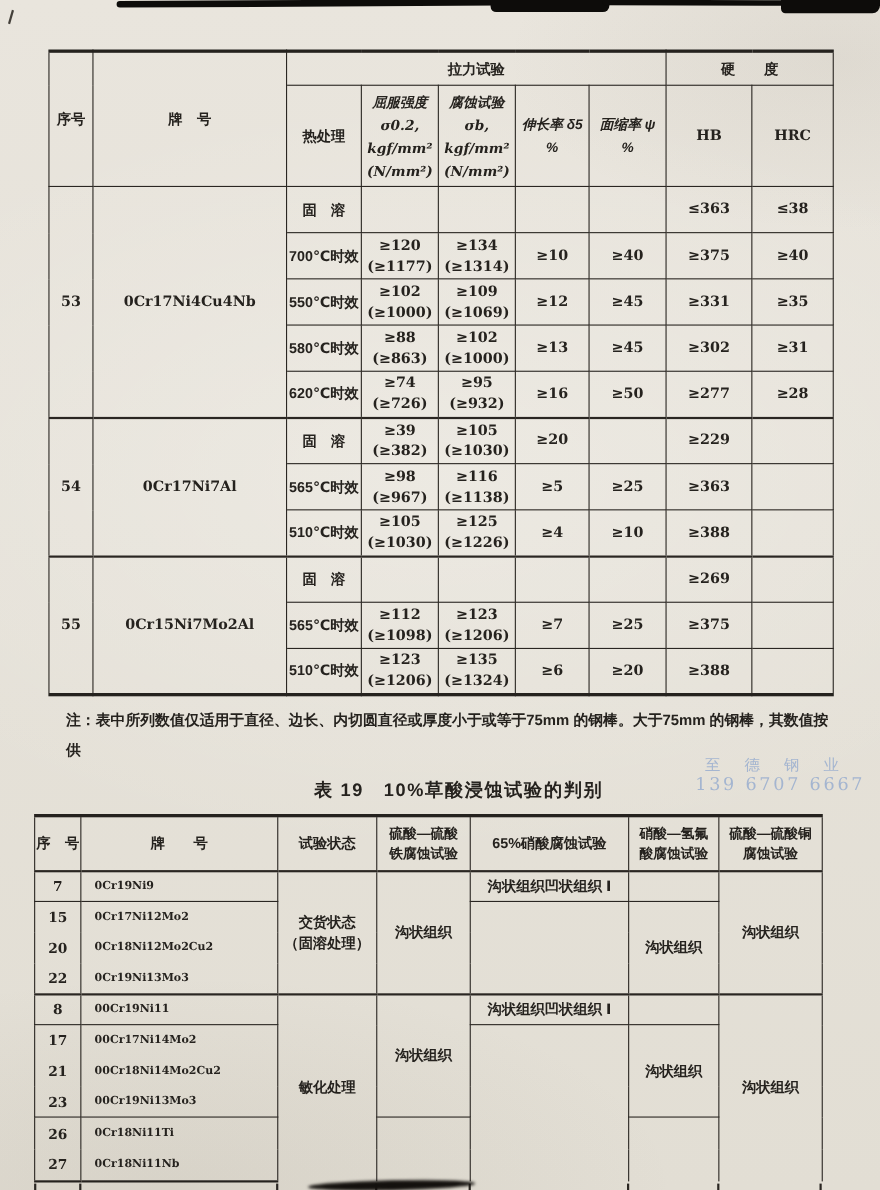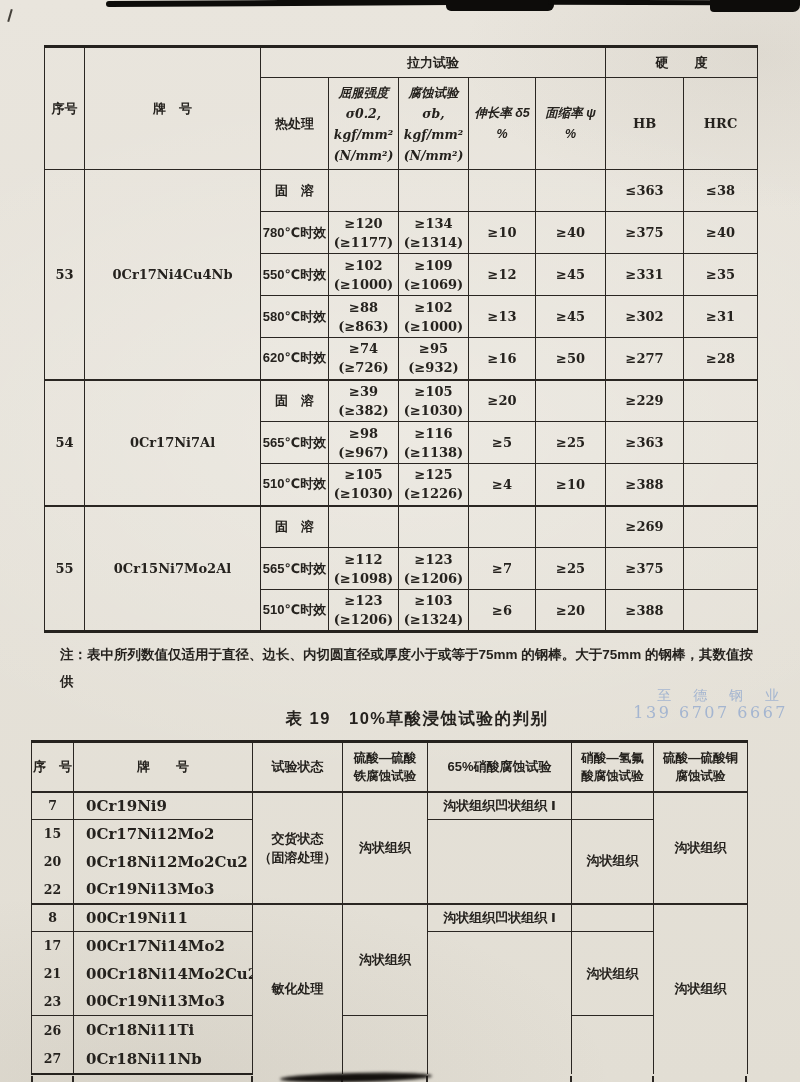--- a/index.html
+++ b/index.html
@@ -139,7 +139,7 @@
       <td class="srf">≤38</td>
     </tr>
     <tr class="dr">
-      <td>780℃时效</td>
+      <td>700℃时效</td>
       <td class="val srf">
             <div>≥120</div>
             <div>(≥1177)</div>

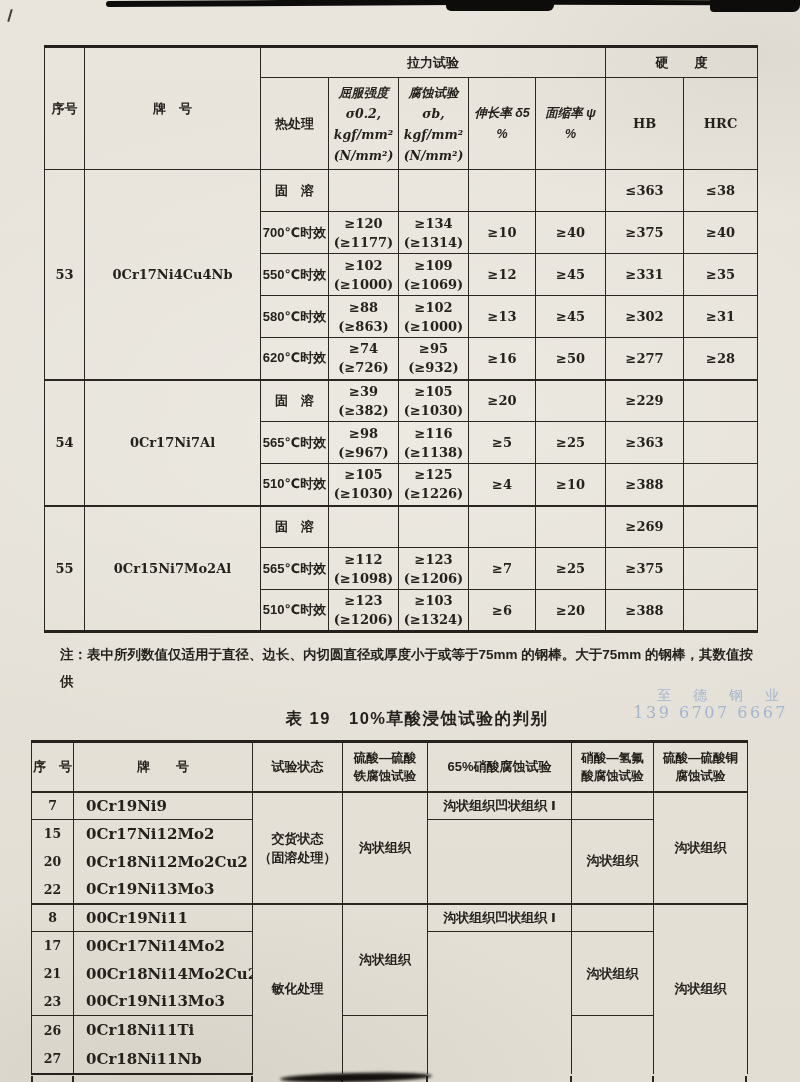--- a/index.html
+++ b/index.html
@@ -284,7 +284,7 @@
             <div>(≥1206)</div>
           </td>
       <td class="val srf">
-            <div>≥103</div>
+            <div>≥135</div>
             <div>(≥1324)</div>
           </td>
       <td class="srf">≥6</td>

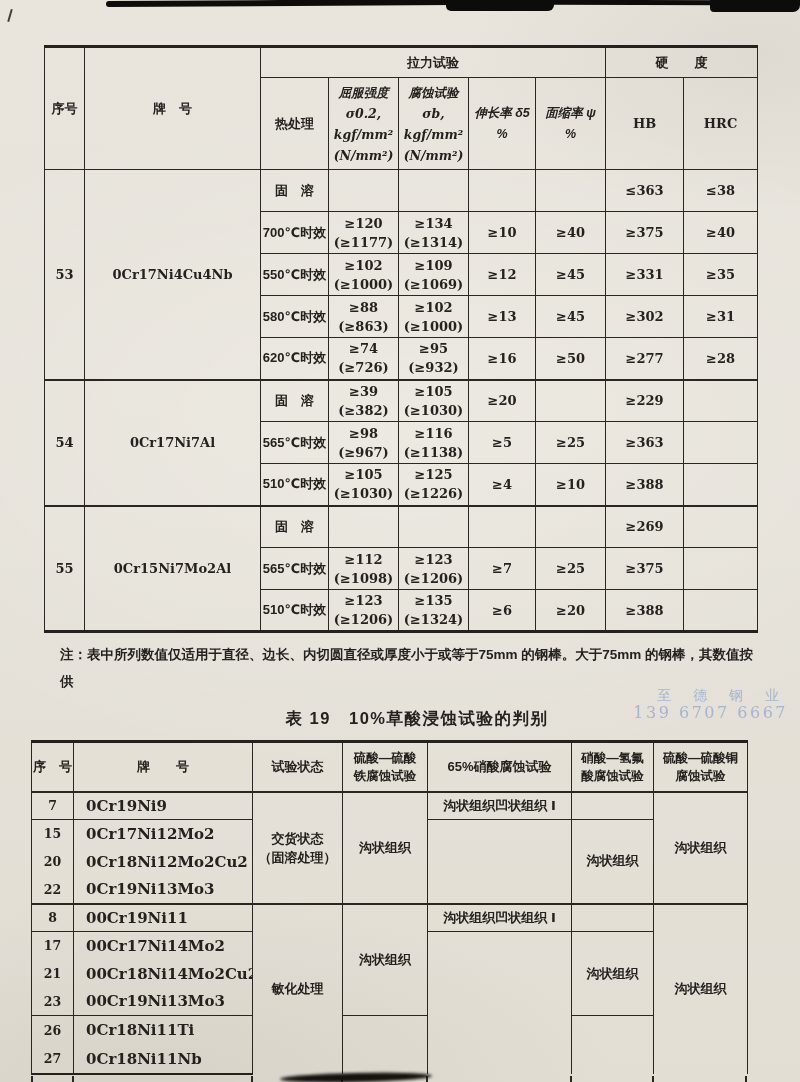--- a/index.html
+++ b/index.html
@@ -30,7 +30,7 @@
   .note .l2{padding-left:25px;}
   .t19-title{position:absolute;left:0;top:708px;width:800px;text-align:center;
              font-size:16.5px;font-weight:700;letter-spacing:1.5px;padding-left:17px;}
-  .wm{position:absolute;left:632px;top:687px;width:156px;text-align:right;
+  .wm{position:absolute;left:632px;top:687px;width:156px;text-align:left;
       color:rgba(148,170,206,.8);font-weight:400;}
   .wm .wm1{font-size:14px;letter-spacing:9px;padding-left:9px;line-height:17px;}
   .wm .wm2{font-size:16px;letter-spacing:2.5px;line-height:18px;}

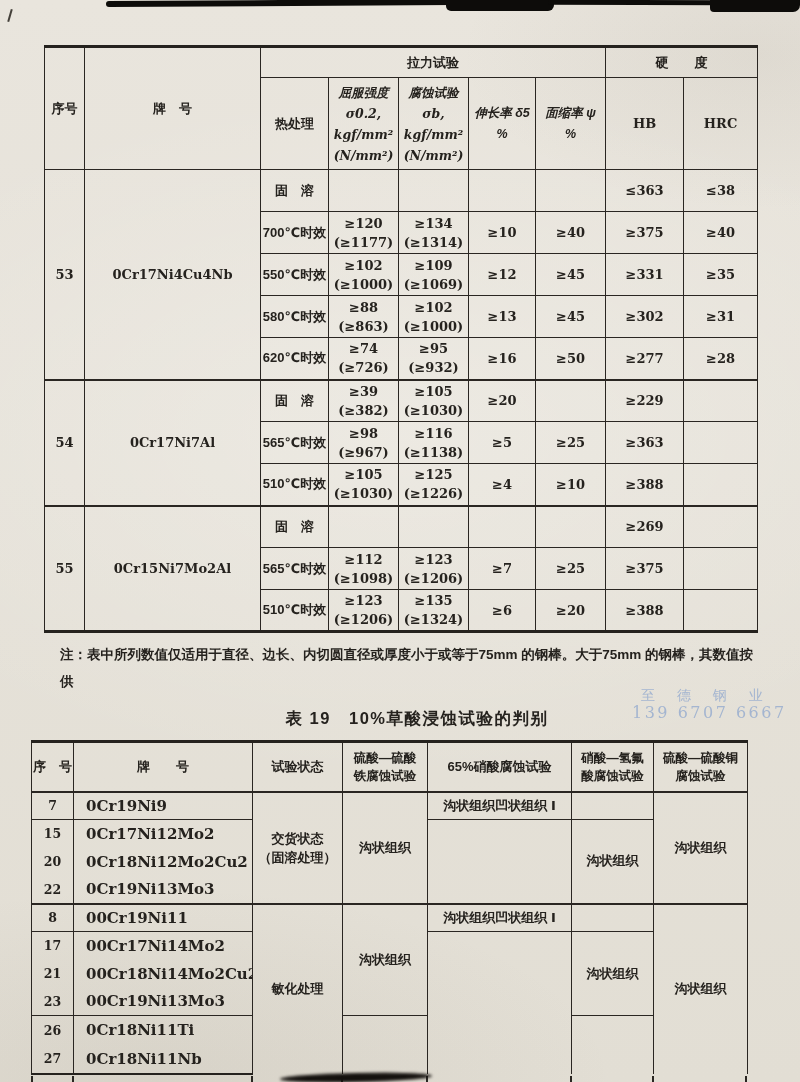--- a/index.html
+++ b/index.html
@@ -58,7 +58,7 @@
   .t19 tr.drl{height:29px;}
   .t19 tr.grp td{border-top-width:2.2px;}
   .t19 td.no{font-size:12.5px;}
-  .t19 td.gr{text-align:left;padding-left:12px;font-size:15px;}
+  .t19 td.gr{text-align:left;padding-left:12px;font-size:10px;}
   .t19 td.st div{line-height:19px;}
   .nbb{border-bottom:none !important;}
   .nbt{border-top:none !important;}

